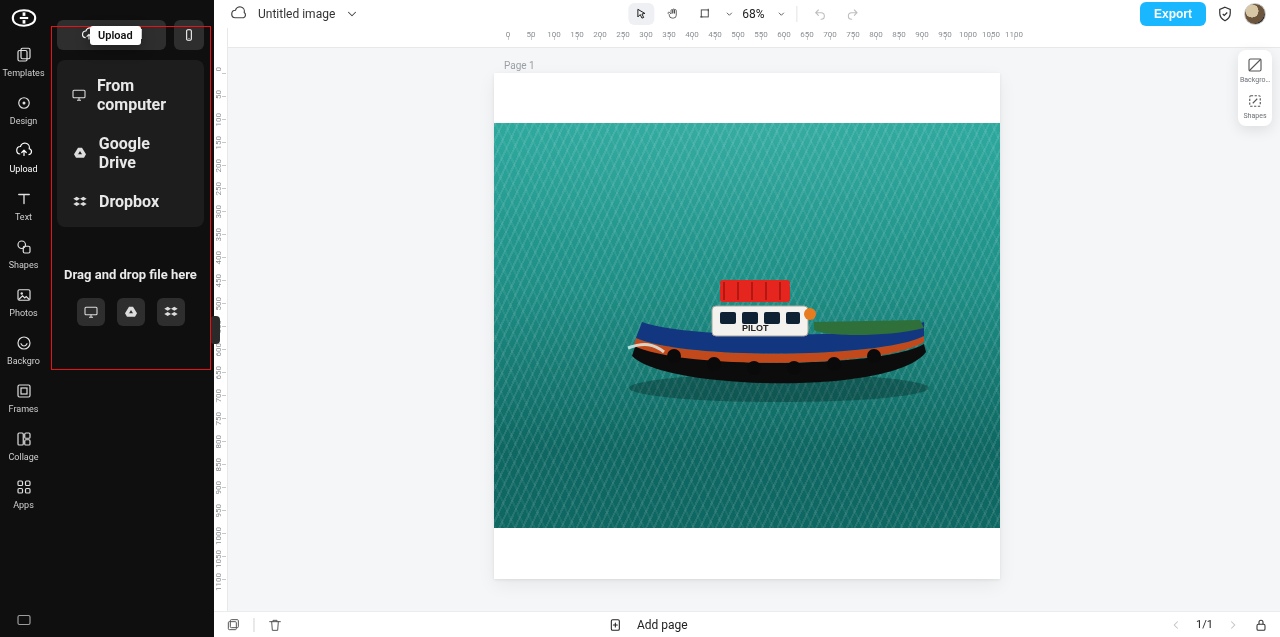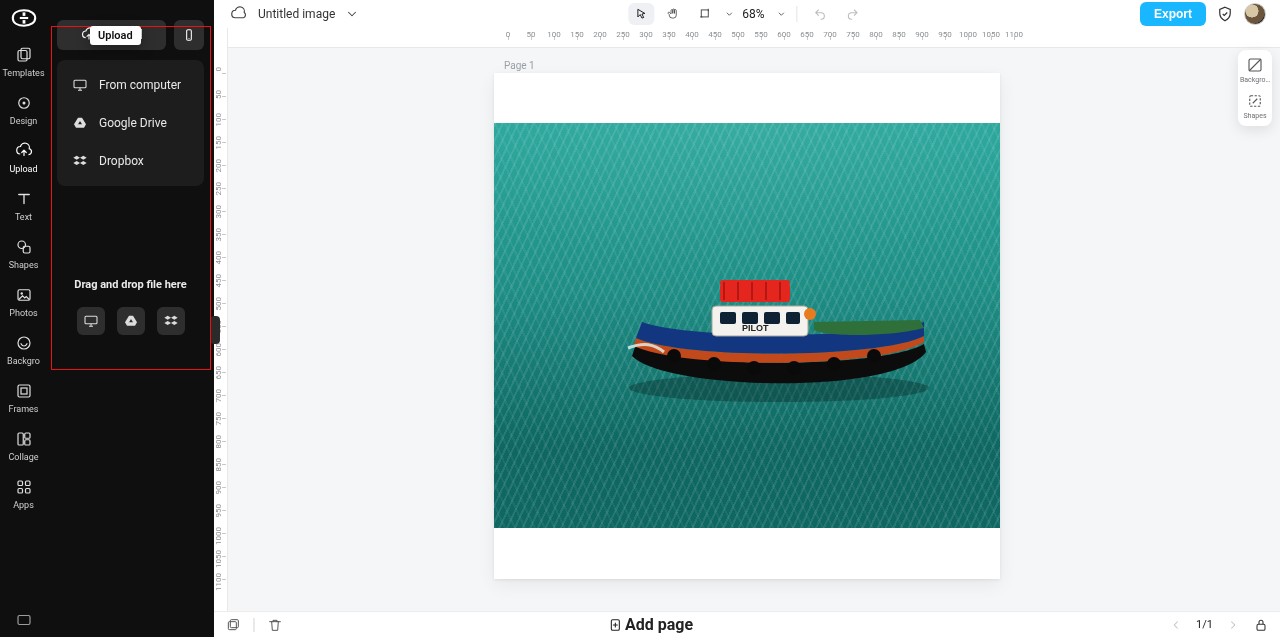--- a/index.html
+++ b/index.html
@@ -41,7 +41,7 @@
   .btn-phone { width:30px; height:30px; background:#2e2e2e; border-radius:6px; display:flex; align-items:center; justify-content:center; cursor:pointer; }
 
   .source-list { margin-top:10px; background:#1d1d1d; border-radius:8px; padding:6px 0; }
-  .source-item { display:flex; align-items:center; gap:10px; padding:10px 14px; font-size:12px; font-weight:400; color:#e8e8e8; cursor:pointer; }
+  .source-item { display:flex; align-items:center; gap:10px; padding:10px 14px; font-size:16px; font-weight:700; color:#e8e8e8; cursor:pointer; }
   .source-item .sic { width:18px; height:18px; display:flex; align-items:center; justify-content:center; }
 
   .dragdrop { margin-top:92px; text-align:center; font-size:11px; font-weight:700; color:#eaeaea; }

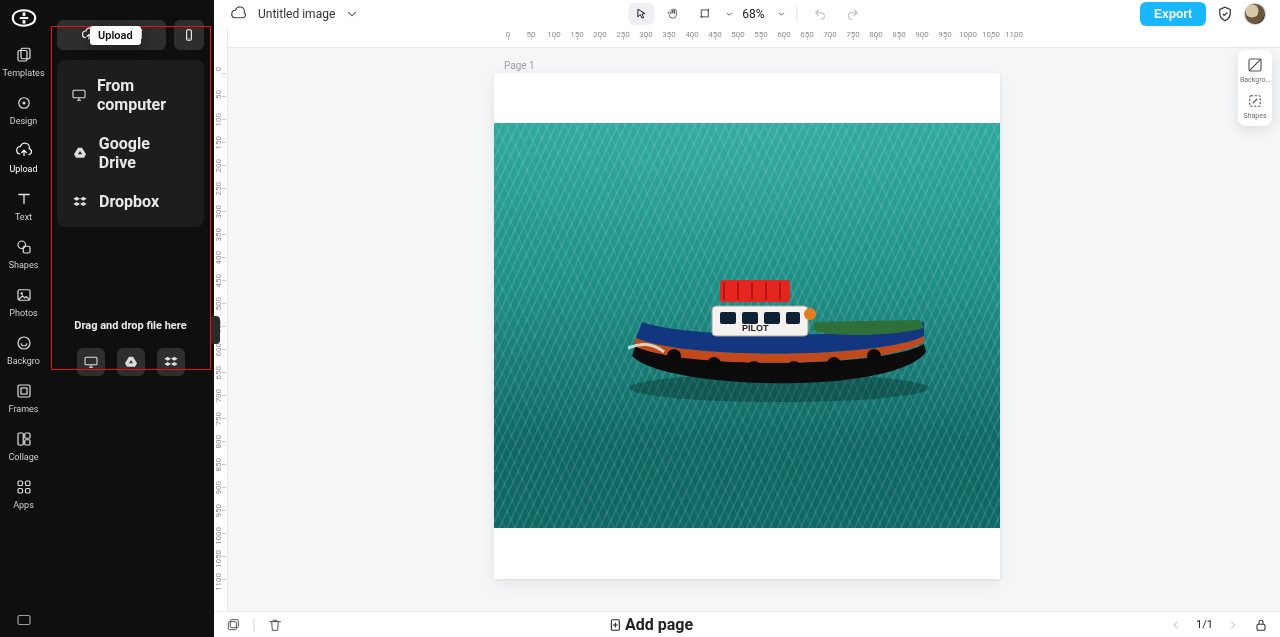--- a/index.html
+++ b/index.html
@@ -44,7 +44,7 @@
   .source-item { display:flex; align-items:center; gap:10px; padding:10px 14px; font-size:16px; font-weight:700; color:#e8e8e8; cursor:pointer; }
   .source-item .sic { width:18px; height:18px; display:flex; align-items:center; justify-content:center; }
 
-  .dragdrop { margin-top:92px; text-align:center; font-size:11px; font-weight:700; color:#eaeaea; }
+  .dragdrop { margin-top:40px; text-align:center; font-size:13px; font-weight:700; color:#eaeaea; }
   .drop-icons { margin-top:16px; display:flex; justify-content:center; gap:12px; }
   .drop-btn { width:28px; height:28px; background:#2e2e2e; border-radius:6px; display:flex; align-items:center; justify-content:center; cursor:pointer; }
 

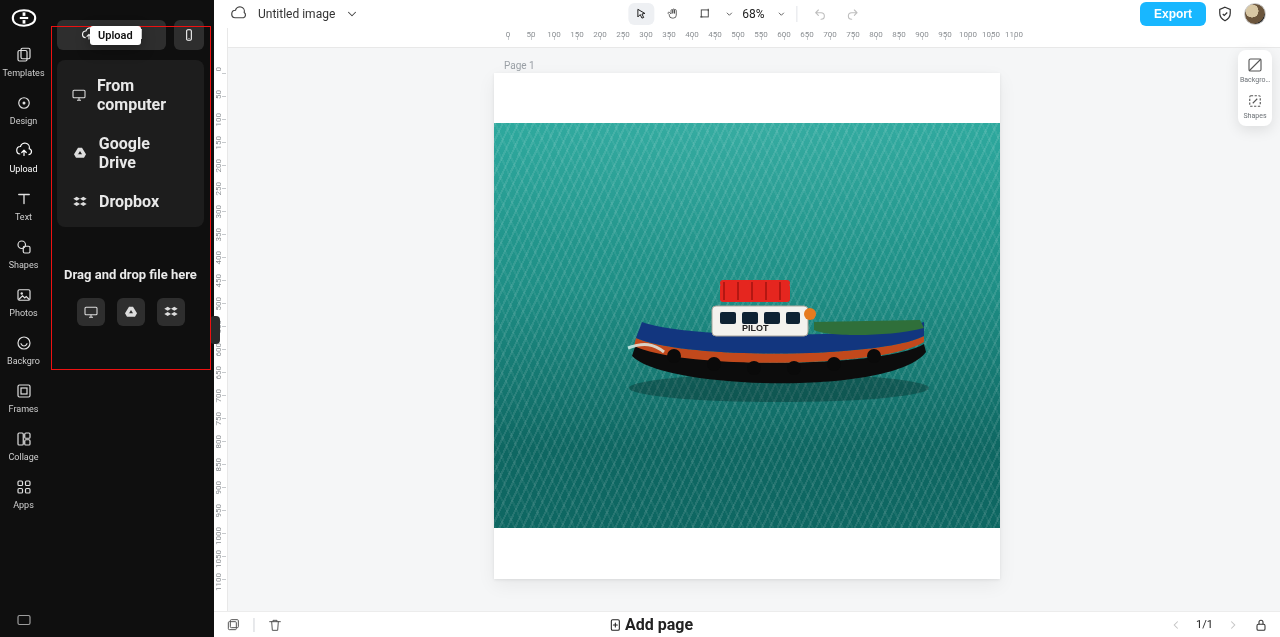--- a/index.html
+++ b/index.html
@@ -116,7 +116,7 @@
   
   .status { position:absolute; left:214px; right:0; bottom:0; height:26px; border-top:1px solid #ececec; background:#fff; display:flex; align-items:center; padding:0 10px; }
   .status .sgroup { display:flex; align-items:center; gap:10px; }
-  .status .mid { position:absolute; left:50%; transform:translateX(-140px); display:flex; align-items:center; gap:0; color:#222; font-size:16px;font-weight:bold; }
+  .status .mid { position:absolute; left:50%; transform:translateX(-140px); display:flex; align-items:center; gap:12px; color:#222; font-size:12px; }
   .status .right { margin-left:auto; display:flex; align-items:center; gap:10px; color:#222; font-size:11px; }
   .ic18 { width:18px; height:18px; display:flex; align-items:center; justify-content:center; }
   .page-count { border:1px solid transparent; }

